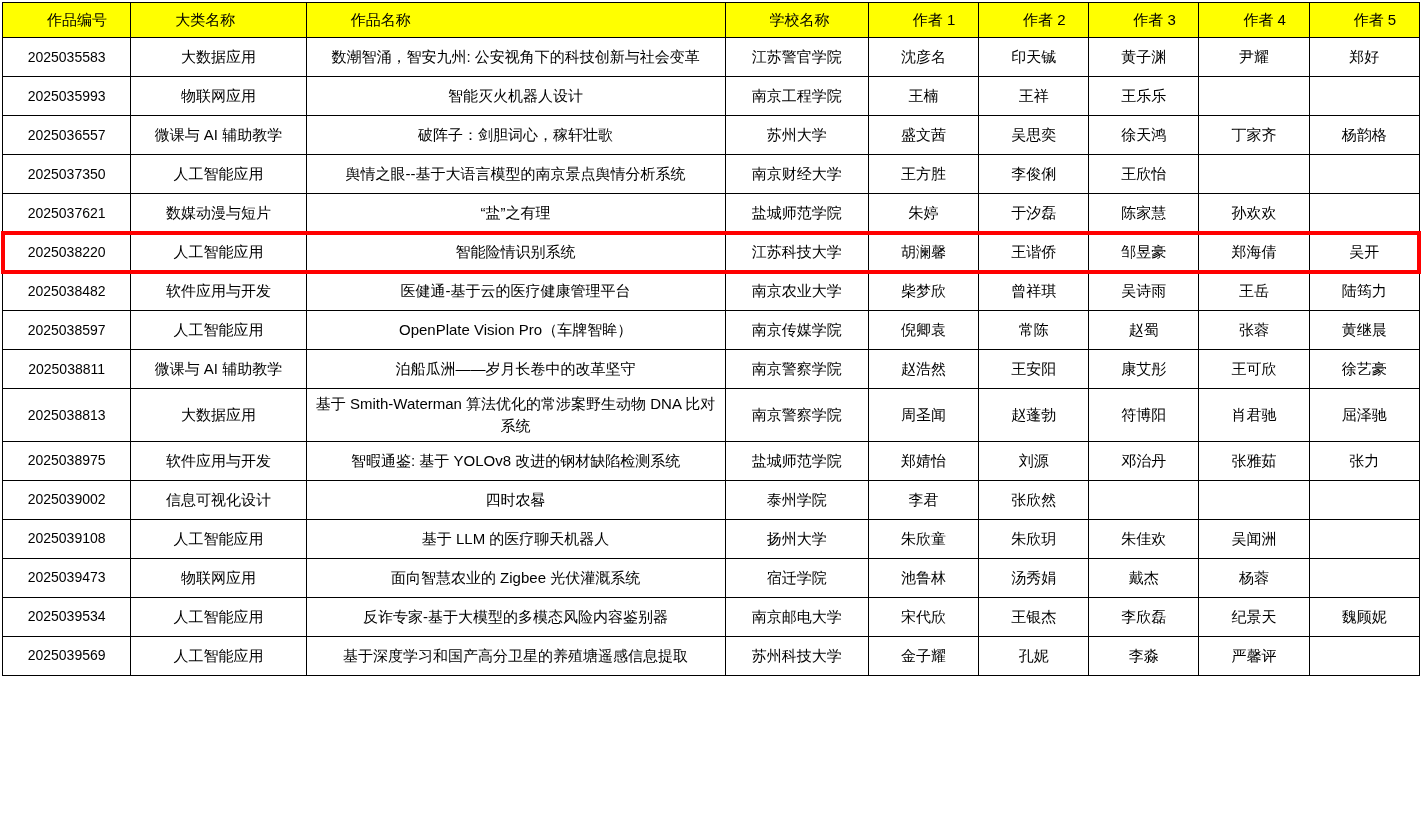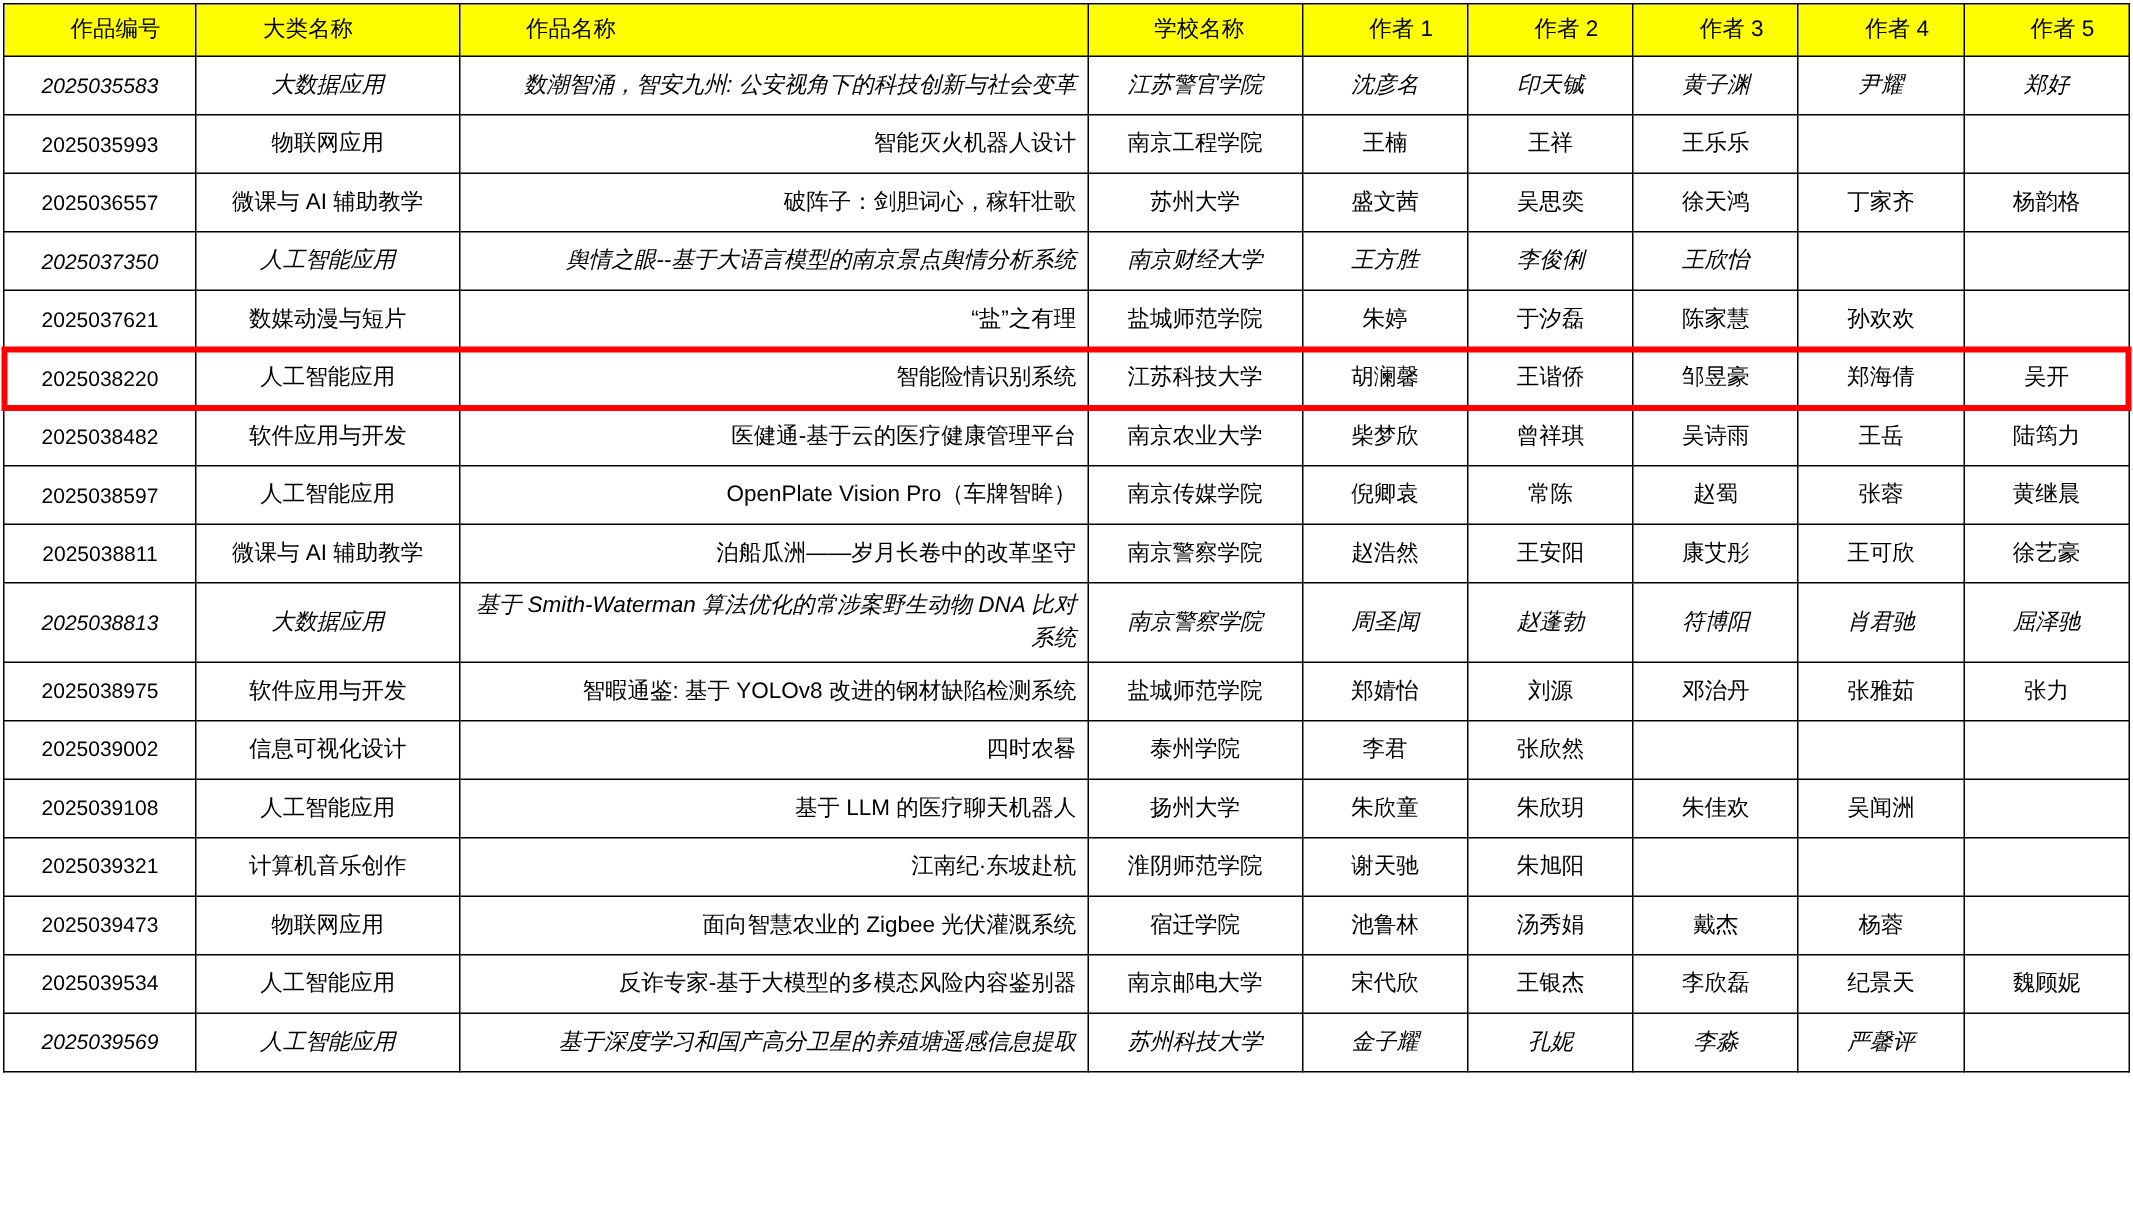--- a/index.html
+++ b/index.html
@@ -70,7 +70,7 @@
     text-align: right;
   }
   
-  tr.tall td { height: 56px; font-style: italic; }
+  tr.tall td { height: 56px; }
 
   
   #highlight {

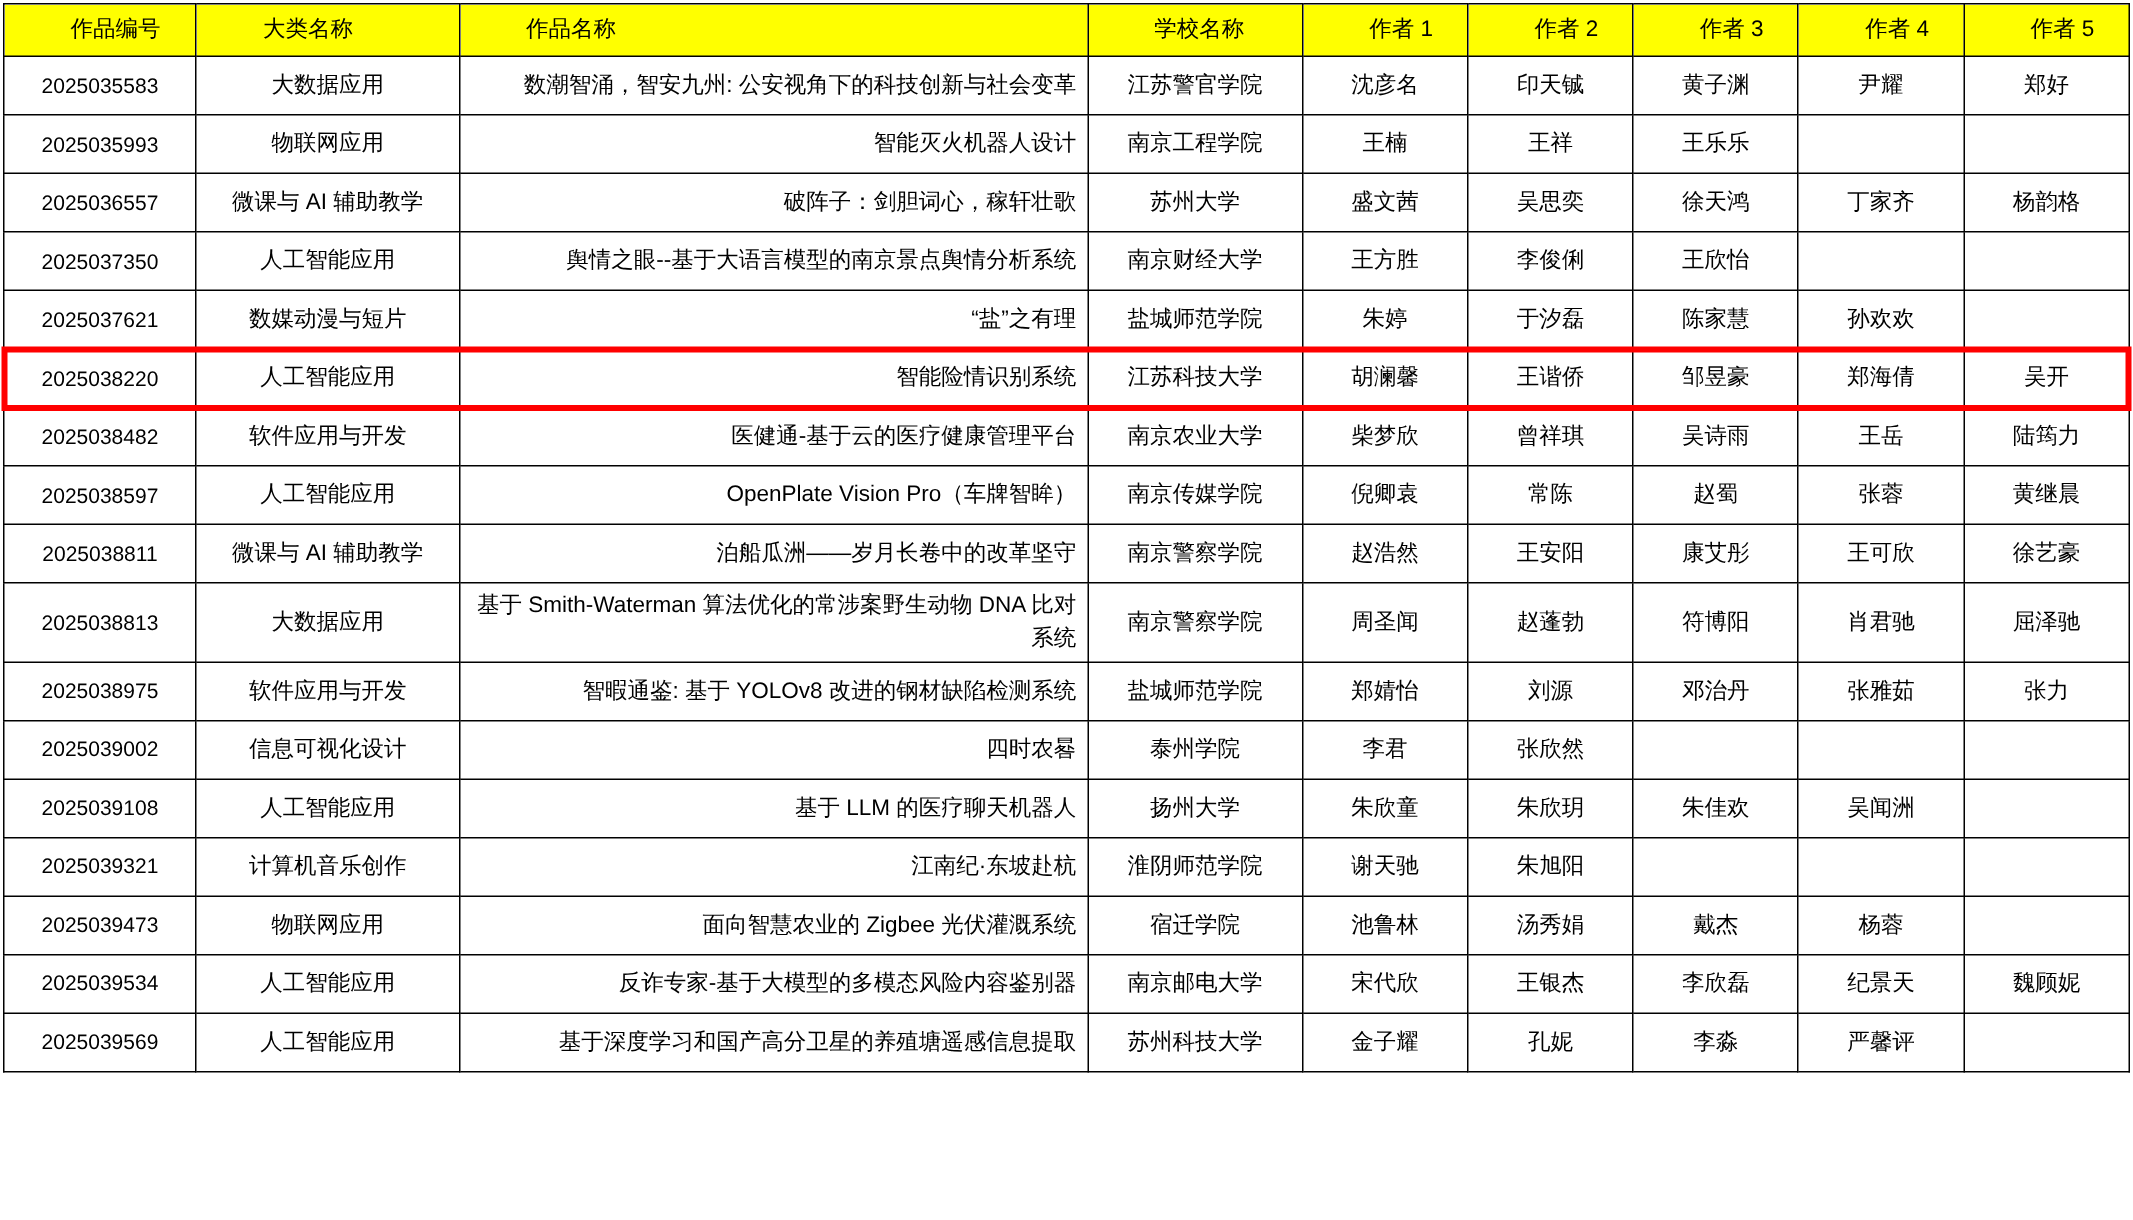--- a/index.html
+++ b/index.html
@@ -67,7 +67,7 @@
     text-align: center;
   }
   td.title {
-    text-align: right;
+    text-align: center;
   }
   
   tr.tall td { height: 56px; }

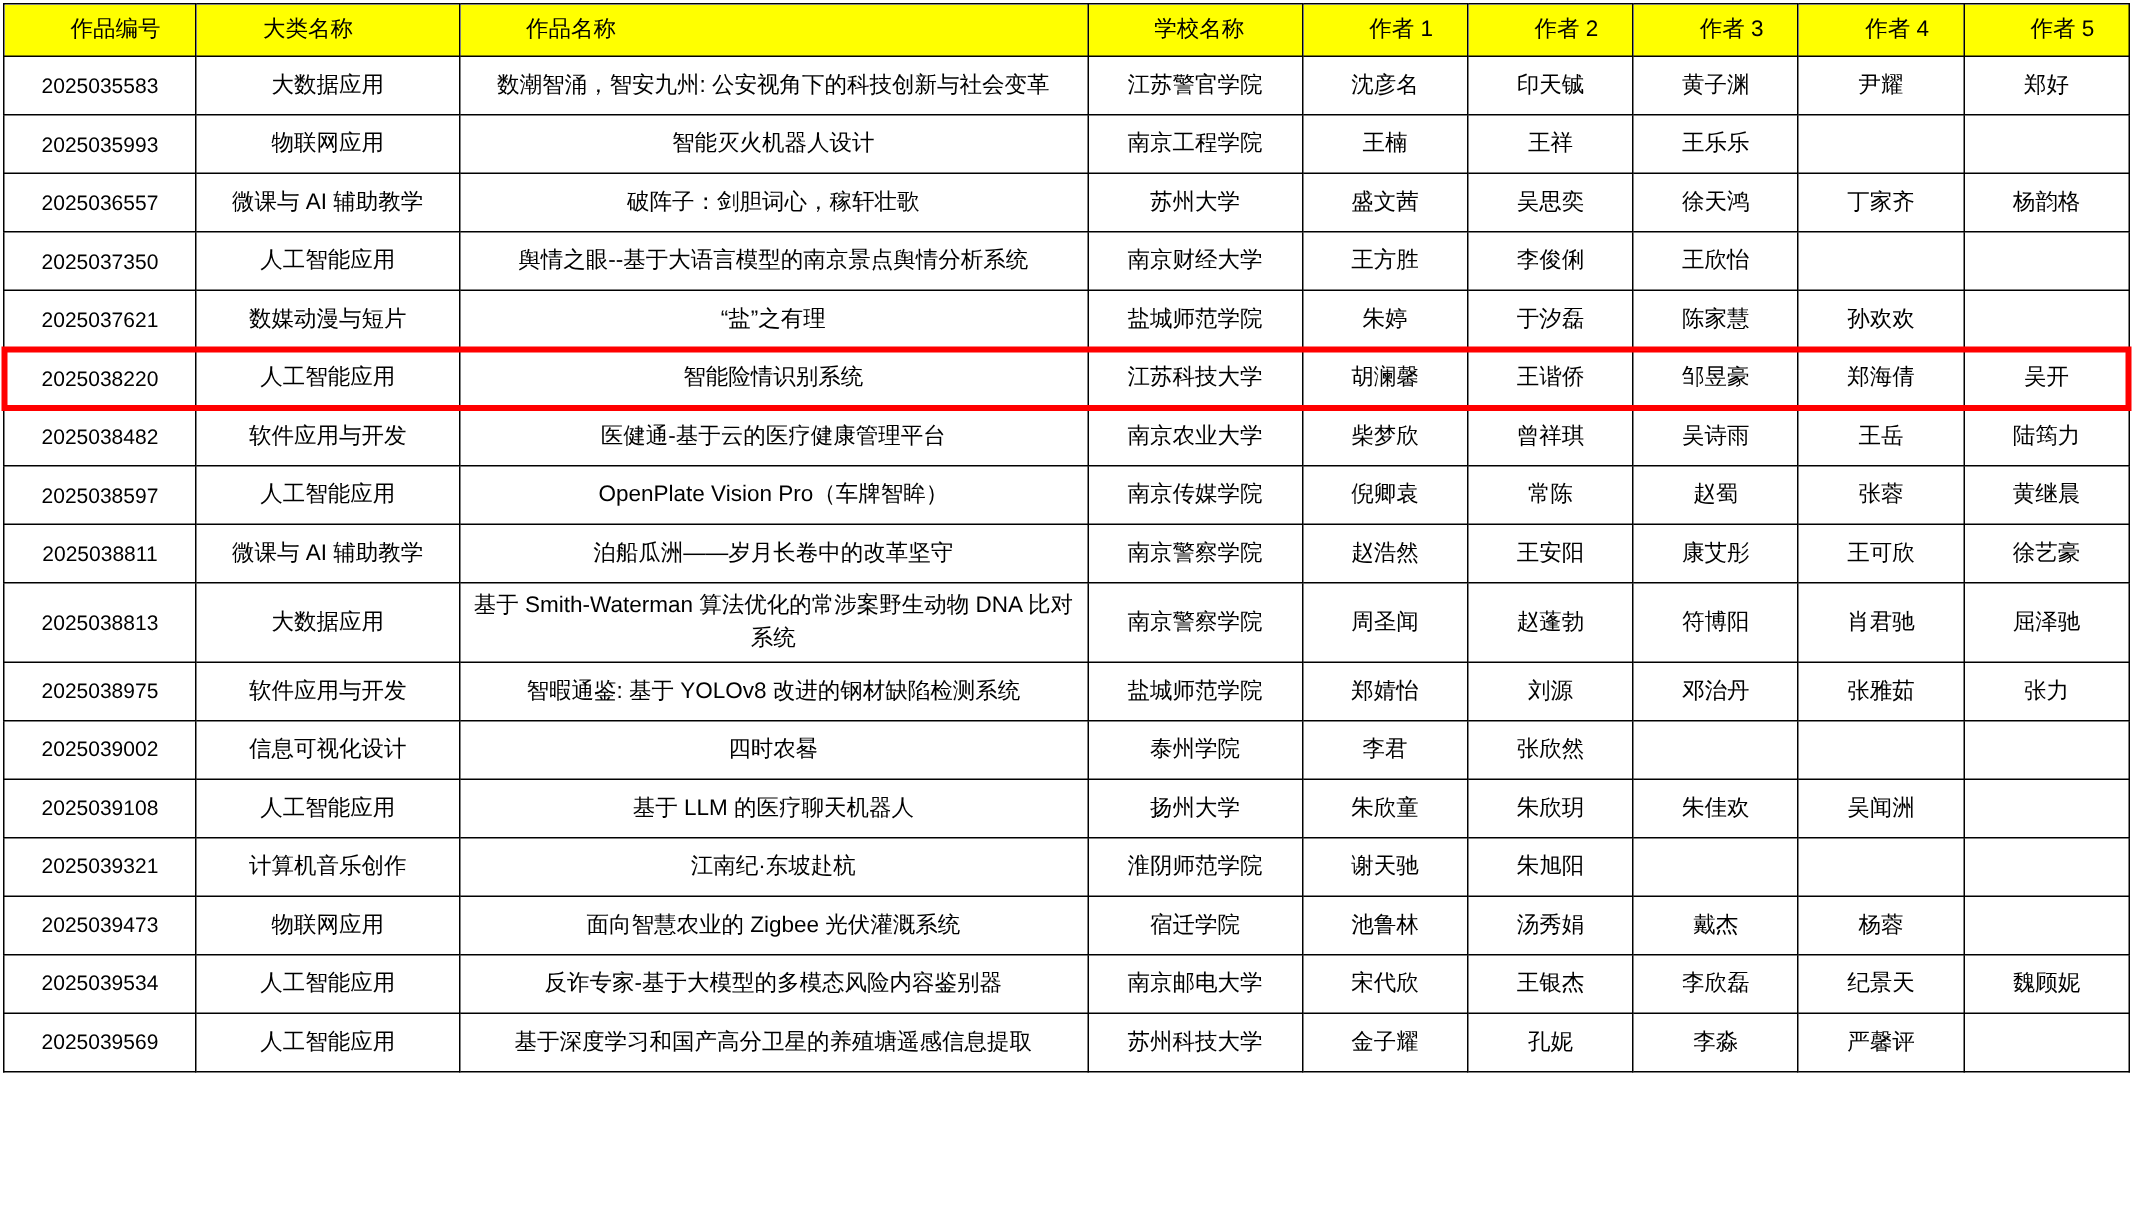--- a/index.html
+++ b/index.html
@@ -258,17 +258,6 @@
           <td class="author"></td>
         </tr>
         <tr>
-          <td class="num">2025039321</td>
-          <td class="cat">计算机音乐创作</td>
-          <td class="title">江南纪·东坡赴杭</td>
-          <td class="school">淮阴师范学院</td>
-          <td class="author">谢天驰</td>
-          <td class="author">朱旭阳</td>
-          <td class="author"></td>
-          <td class="author"></td>
-          <td class="author"></td>
-        </tr>
-        <tr>
           <td class="num">2025039473</td>
           <td class="cat">物联网应用</td>
           <td class="title">面向智慧农业的 Zigbee 光伏灌溉系统</td>

